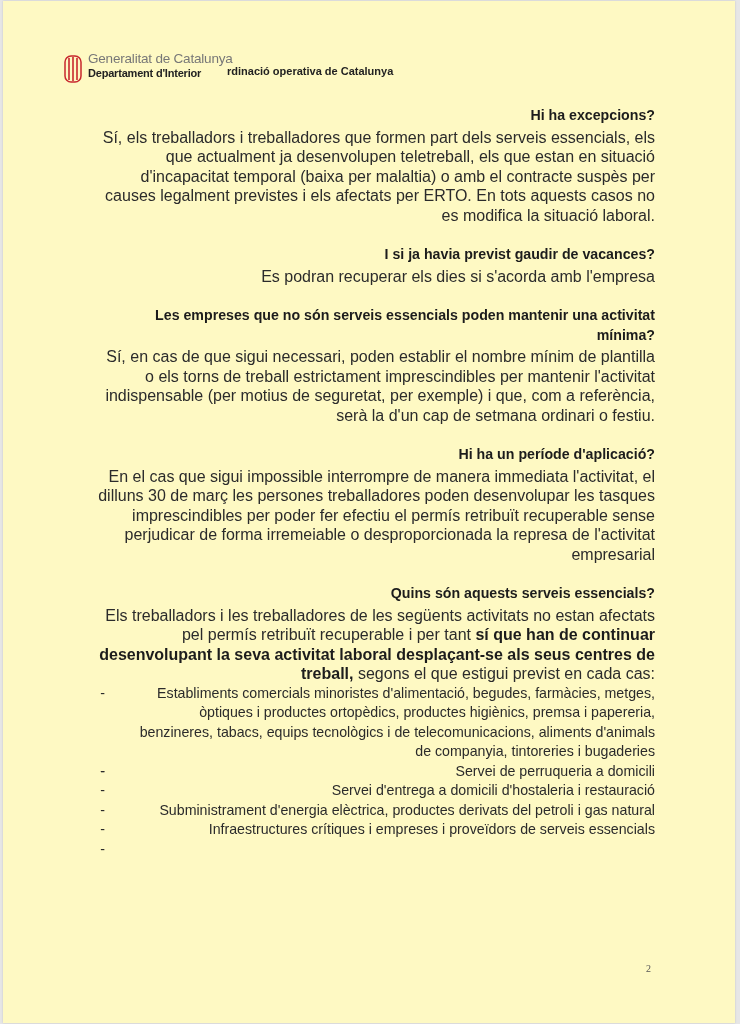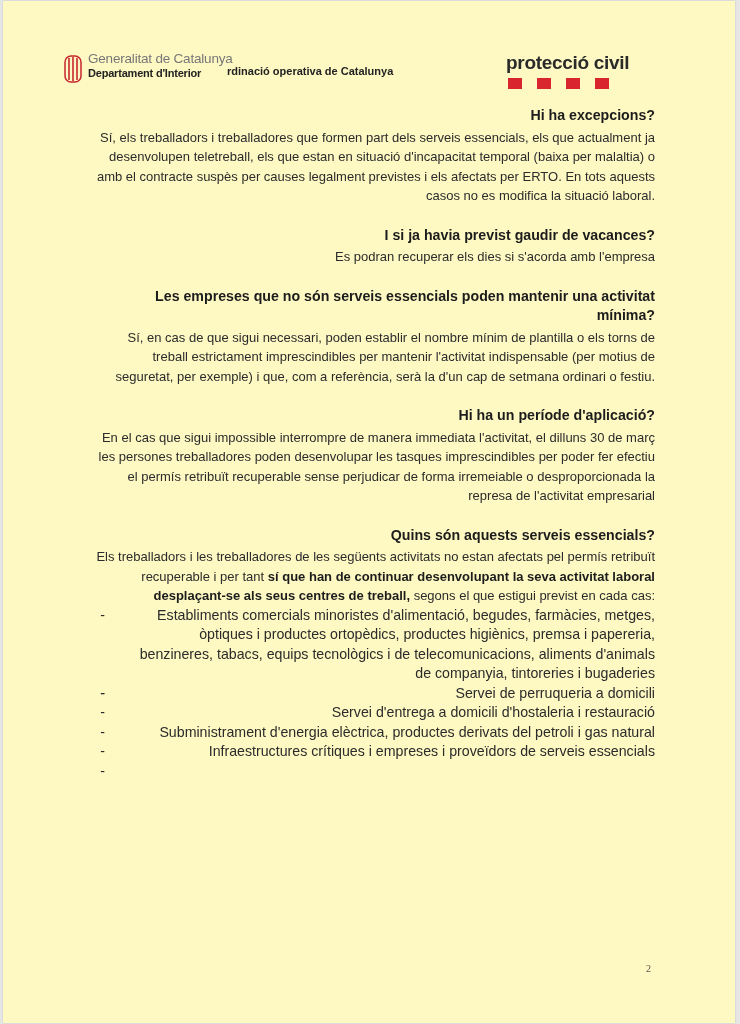--- a/index.html
+++ b/index.html
@@ -51,15 +51,6 @@
       <span class="gen-line2">Departament d'Interior</span>
     </div>
     <div class="coord">rdinació operativa de Catalunya</div>
-    <div class="pc">
-      <span class="pc-title">protecció civil</span>
-      <div class="pc-squares">
-        <div class="pc-sq"></div>
-        <div class="pc-sq"></div>
-        <div class="pc-sq"></div>
-        <div class="pc-sq"></div>
-      </div>
-    </div>
   </div>
 
   <div class="content">

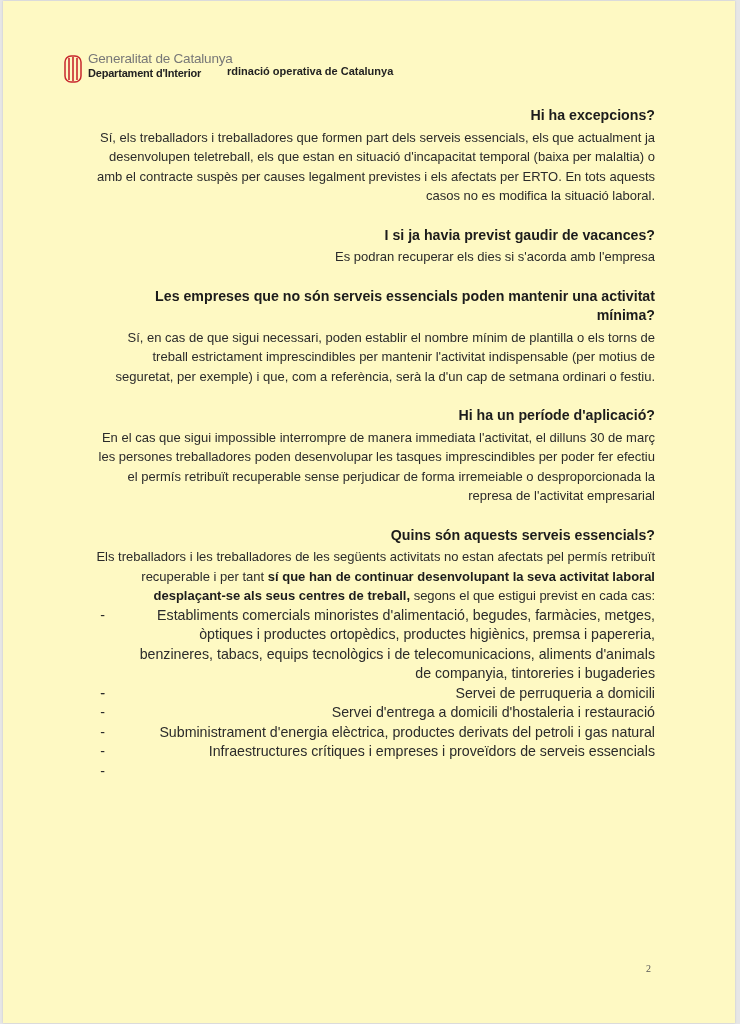--- a/index.html
+++ b/index.html
@@ -27,7 +27,7 @@
 
     .content { position: absolute; left: 92px; top: 105px; width: 560px; }
     .q { font-weight: bold; font-size: 14.2px; line-height: 19.5px; color: #1c1c1c; margin: 0; }
-    .a { font-size: 13px; line-height: 19.5px; color: #2b2b2b; margin: 2px 0 0 0; }
+    .a { font-size: 16px; line-height: 19.5px; color: #2b2b2b; margin: 2px 0 0 0; }
     .a b { color: #1c1c1c; }
     .section { margin-bottom: 20px; text-align: right; }
     ul.list { list-style: none; margin: 0; padding: 0; }

